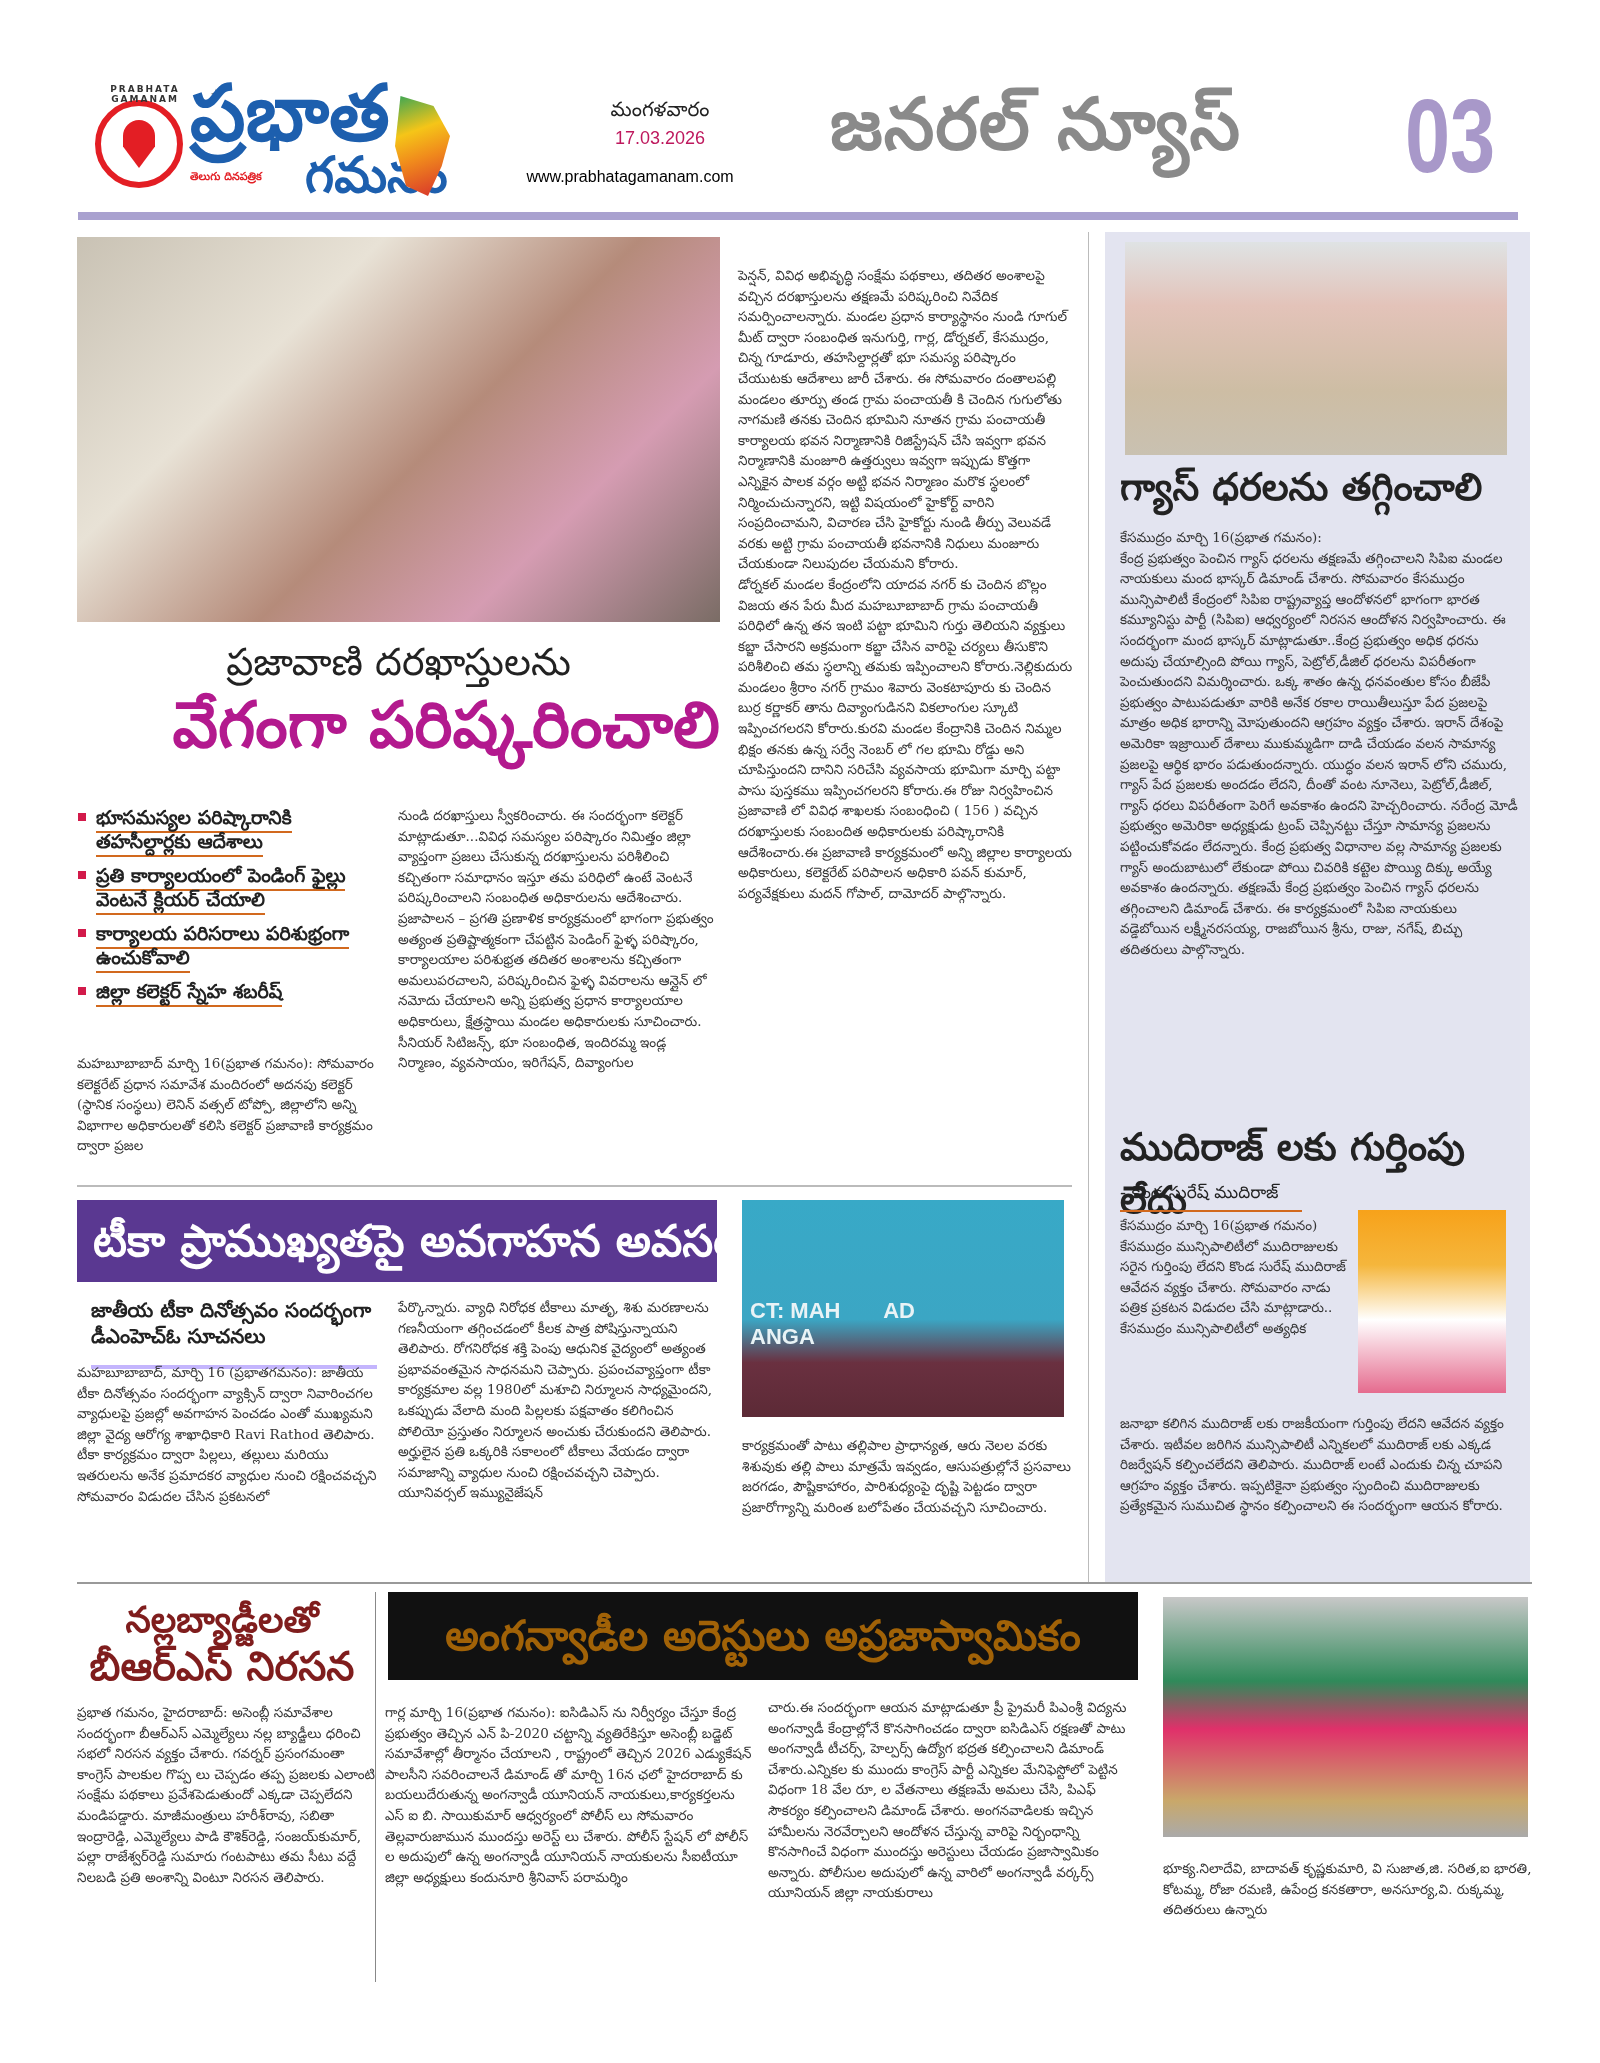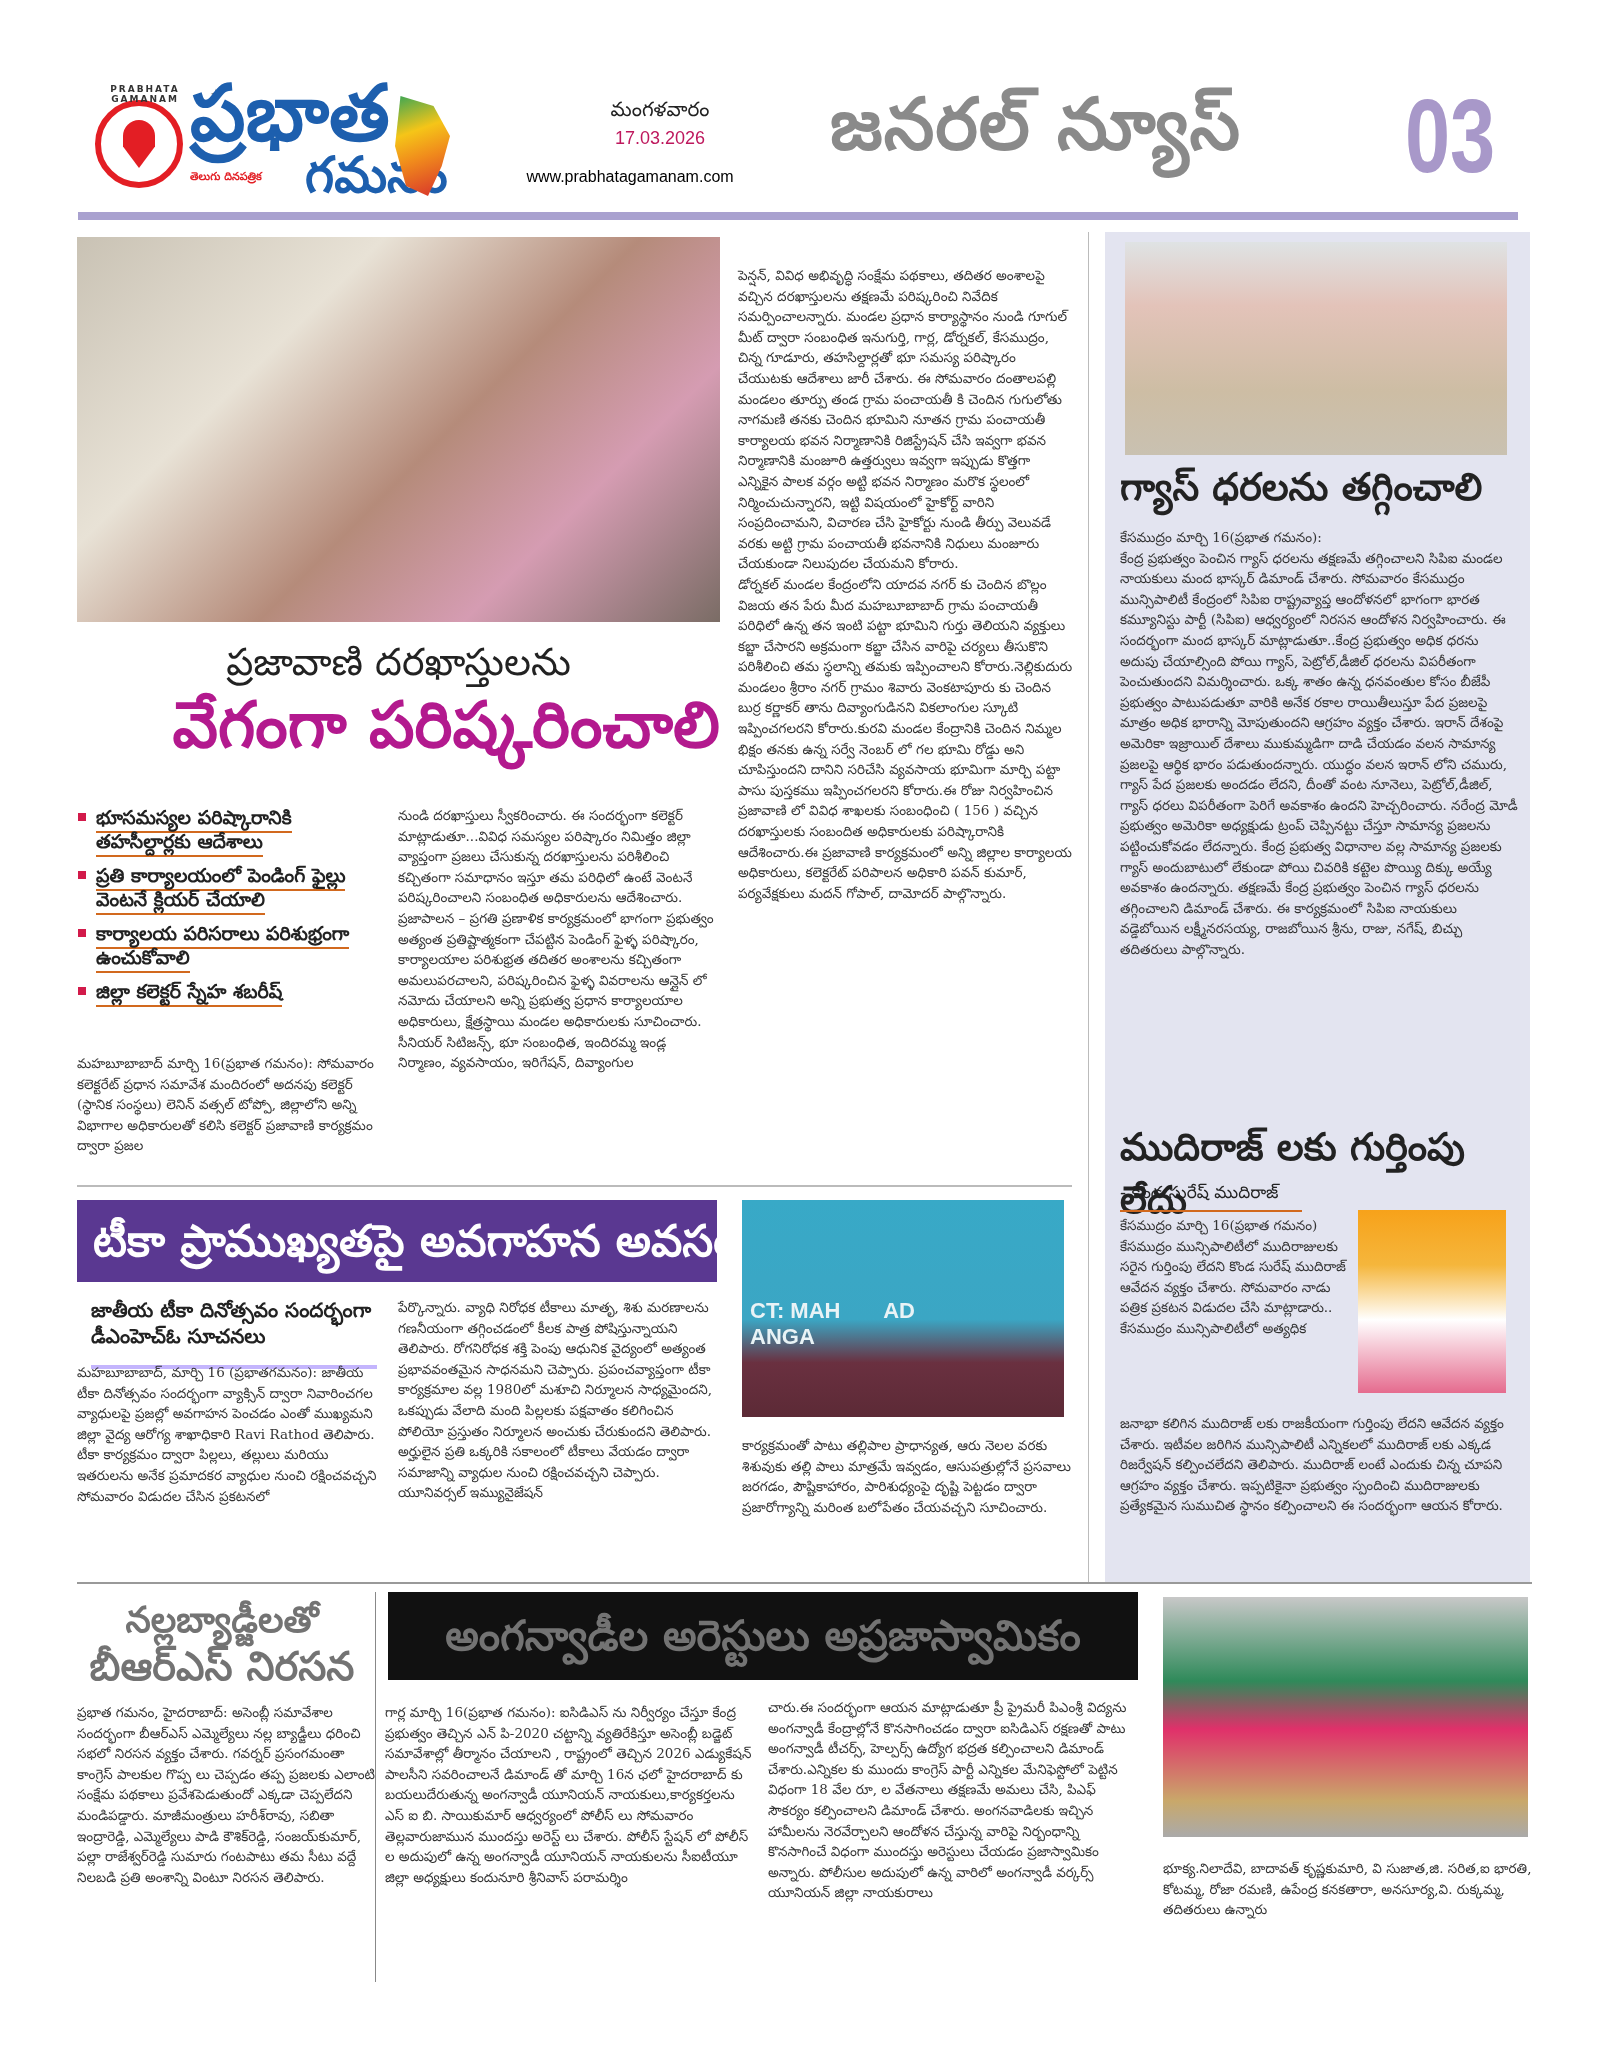--- a/index.html
+++ b/index.html
@@ -70,7 +70,7 @@
   .col-t3 { left: 742px; top: 1435px; width: 330px; }
 
   
-  .brs-headline { left: 77px; top: 1597px; width: 290px; text-align: center; font-size: 36px; font-weight: bold; color: #737373; line-height: 46px; }
+  .brs-headline { left: 77px; top: 1597px; width: 290px; text-align: center; font-size: 36px; font-weight: bold; color: #7f1d1d; line-height: 46px; }
   .col-b1 { left: 77px; top: 1702px; width: 300px; }
   .anganwadi-banner { left: 388px; top: 1592px; width: 750px; height: 88px; background: #111; color: #737373; font-size: 42px; font-weight: bold; line-height: 88px; text-align: center; white-space: nowrap; overflow: hidden; }
   .col-b2 { left: 385px; top: 1702px; width: 370px; }

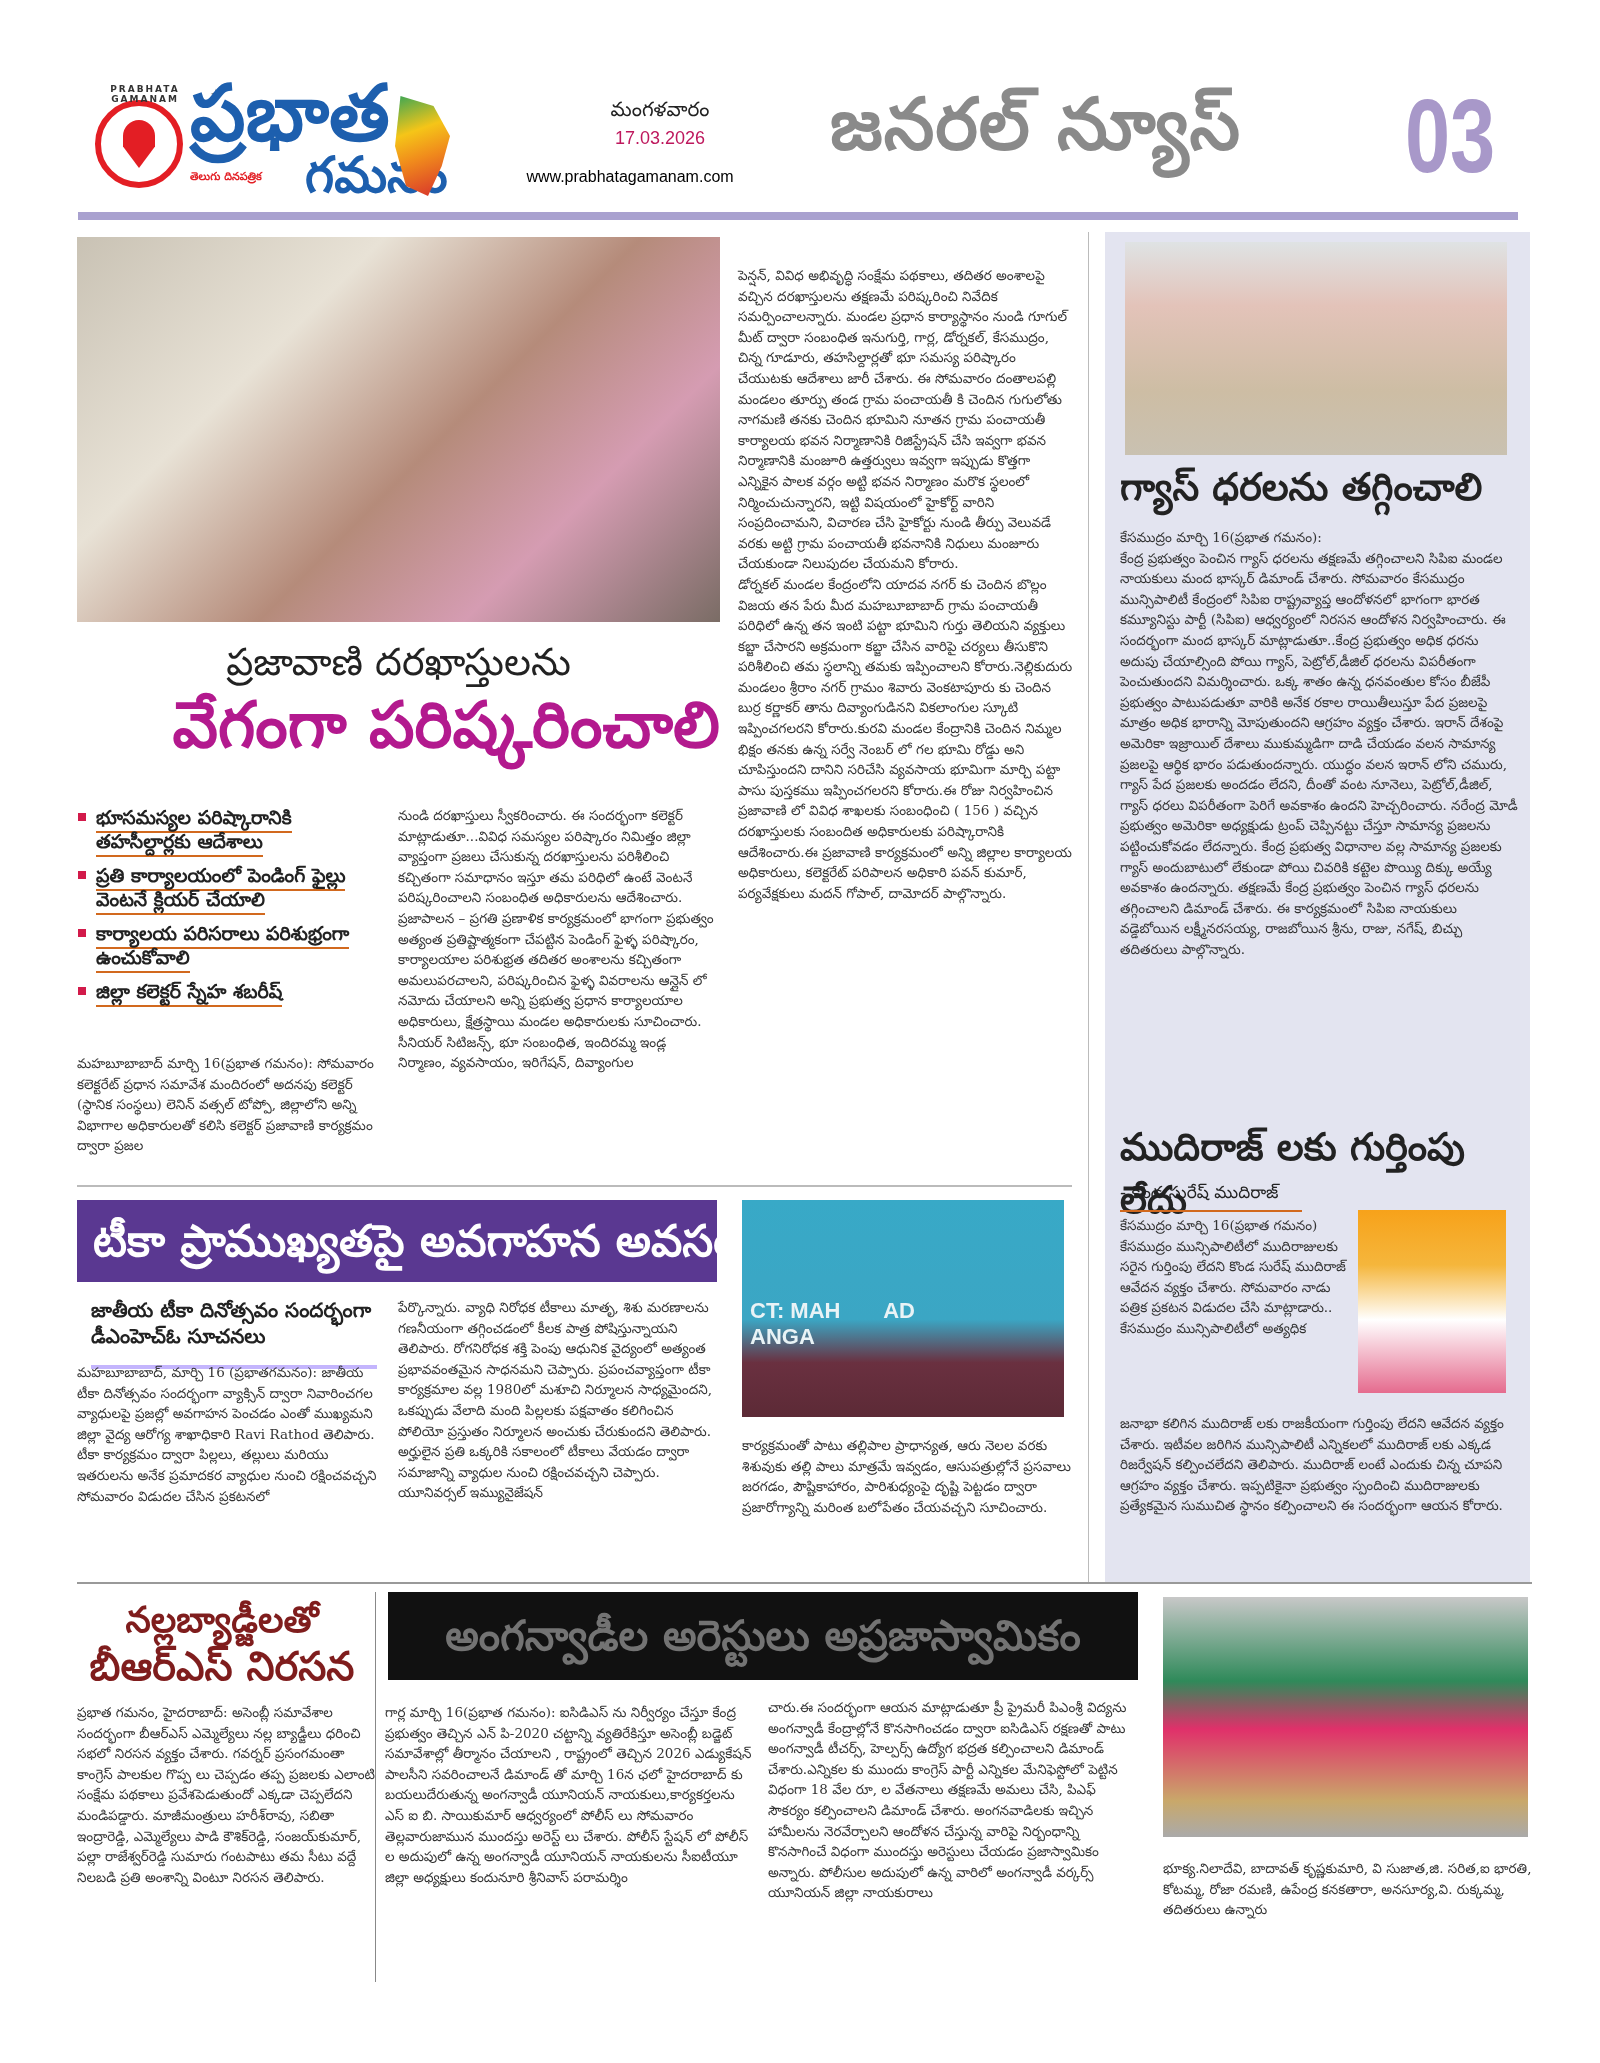--- a/index.html
+++ b/index.html
@@ -72,7 +72,7 @@
   
   .brs-headline { left: 77px; top: 1597px; width: 290px; text-align: center; font-size: 36px; font-weight: bold; color: #7f1d1d; line-height: 46px; }
   .col-b1 { left: 77px; top: 1702px; width: 300px; }
-  .anganwadi-banner { left: 388px; top: 1592px; width: 750px; height: 88px; background: #111; color: #737373; font-size: 42px; font-weight: bold; line-height: 88px; text-align: center; white-space: nowrap; overflow: hidden; }
+  .anganwadi-banner { left: 388px; top: 1592px; width: 750px; height: 88px; background: #111; color: #a16207; font-size: 42px; font-weight: bold; line-height: 88px; text-align: center; white-space: nowrap; overflow: hidden; }
   .col-b2 { left: 385px; top: 1702px; width: 370px; }
   .col-b3 { left: 768px; top: 1697px; width: 370px; }
   .col-b4 { left: 1163px; top: 1858px; width: 370px; }

